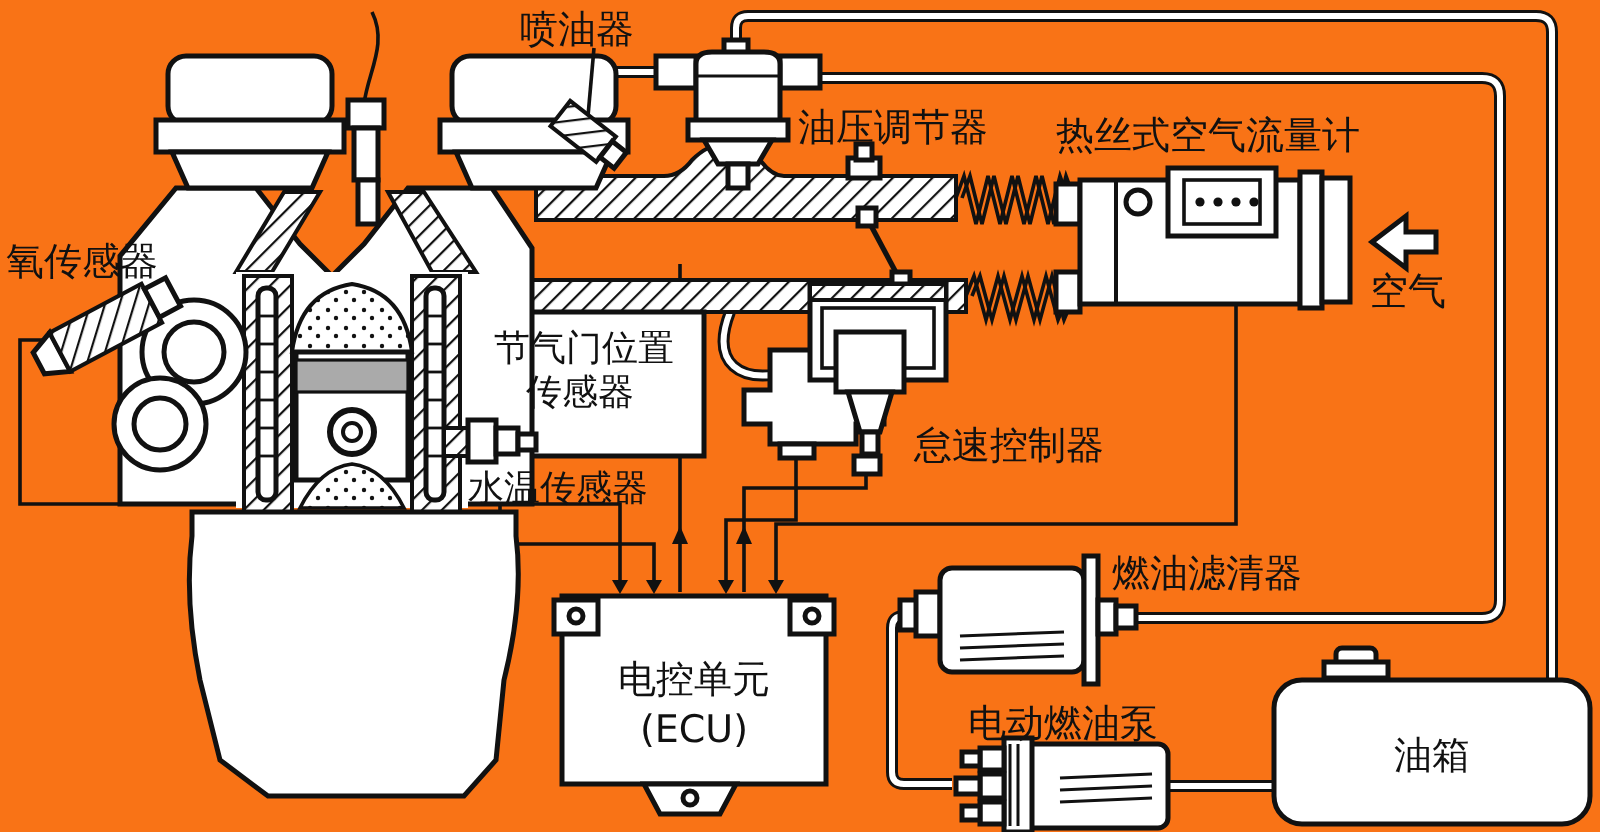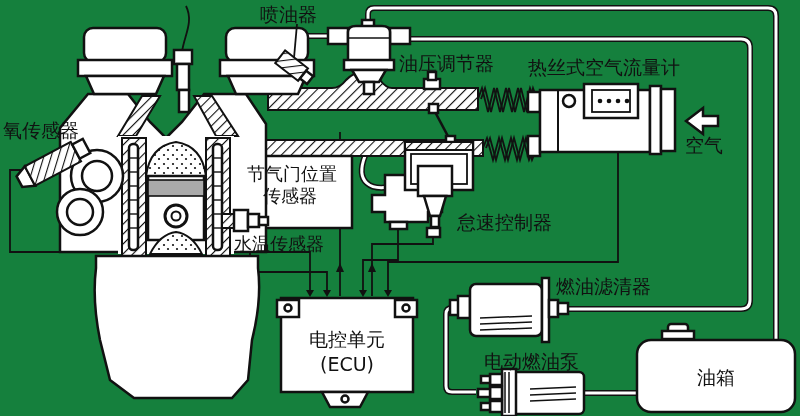--- a/index.html
+++ b/index.html
@@ -3,7 +3,7 @@
 <meta charset="utf-8">
 <style>
   html,body{margin:0;padding:0;background:#fff;}
-  .stage{position:relative;width:800px;height:416px;background:#15803d;overflow:hidden;
+  .stage{position:relative;width:800px;height:416px;background:#f97316;overflow:hidden;
          font-family:"DejaVu Sans",sans-serif;}
   svg{display:block}
   .lbl{font-family:"DejaVu Sans","Liberation Sans",sans-serif;font-size:19px;fill:#111;}

